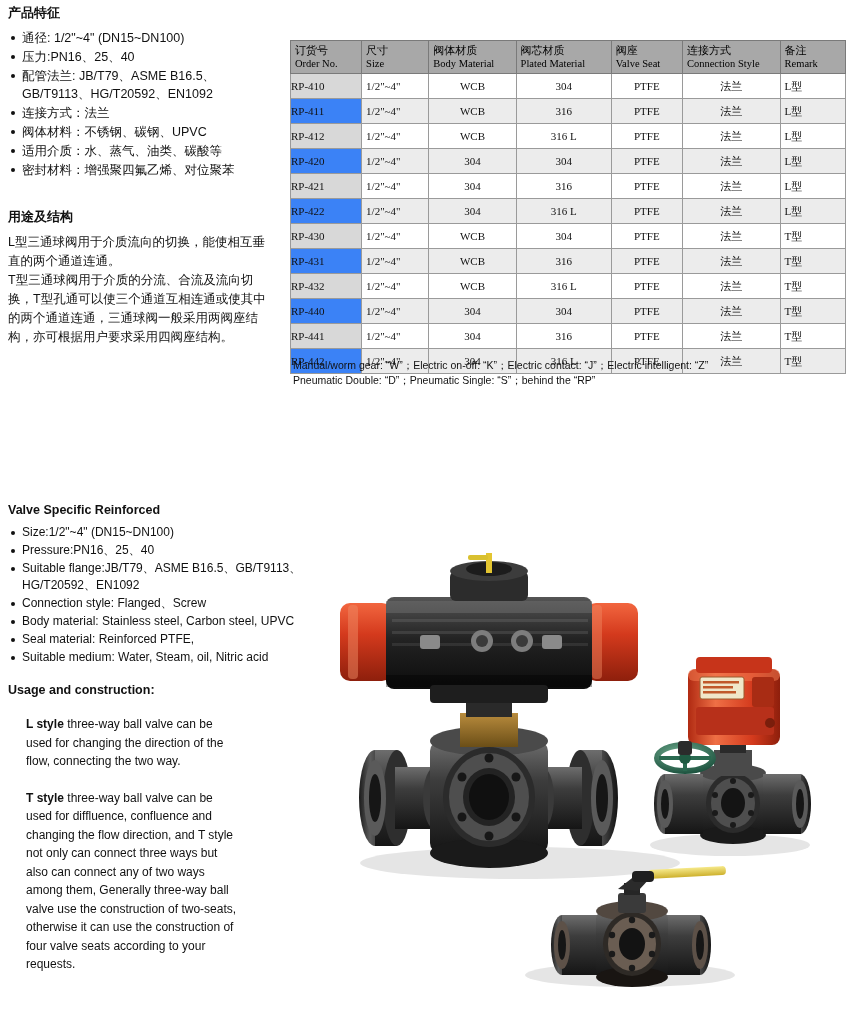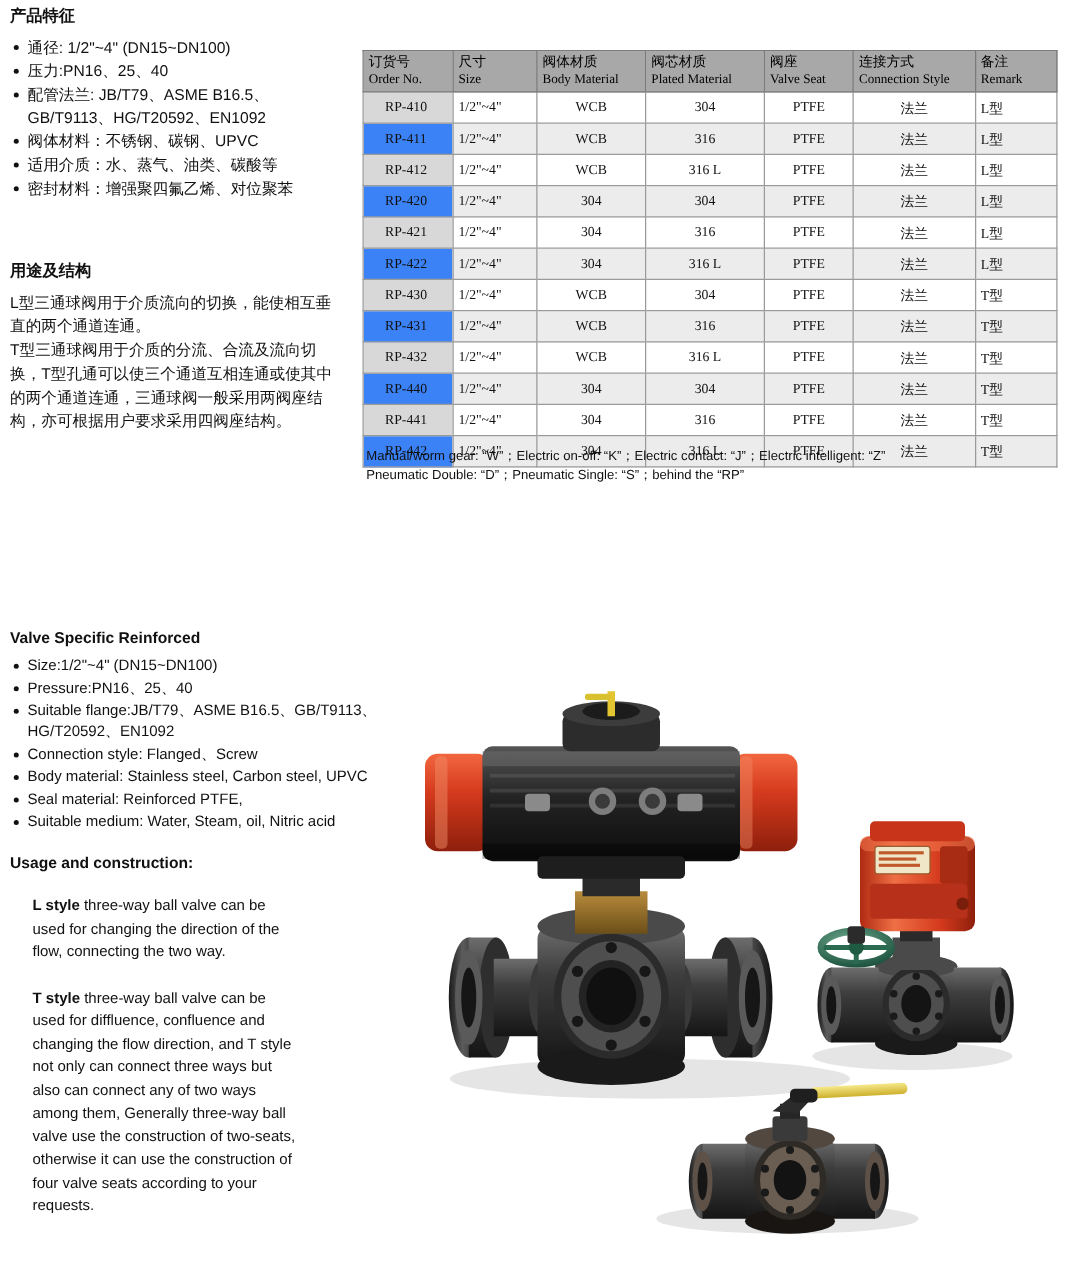--- a/index.html
+++ b/index.html
@@ -48,7 +48,7 @@
     color:#111;
     font-size:11px;
   }
-  table.spec td.order{background:#d8d8d8;padding-left:17px;}
+  table.spec td.order{background:#d8d8d8;padding-left:0;}
   table.spec td.c{text-align:center;}
   table.spec tr.alt td{background:#ececec;}
   table.spec tr.alt td.order{background:#3b82f6;}

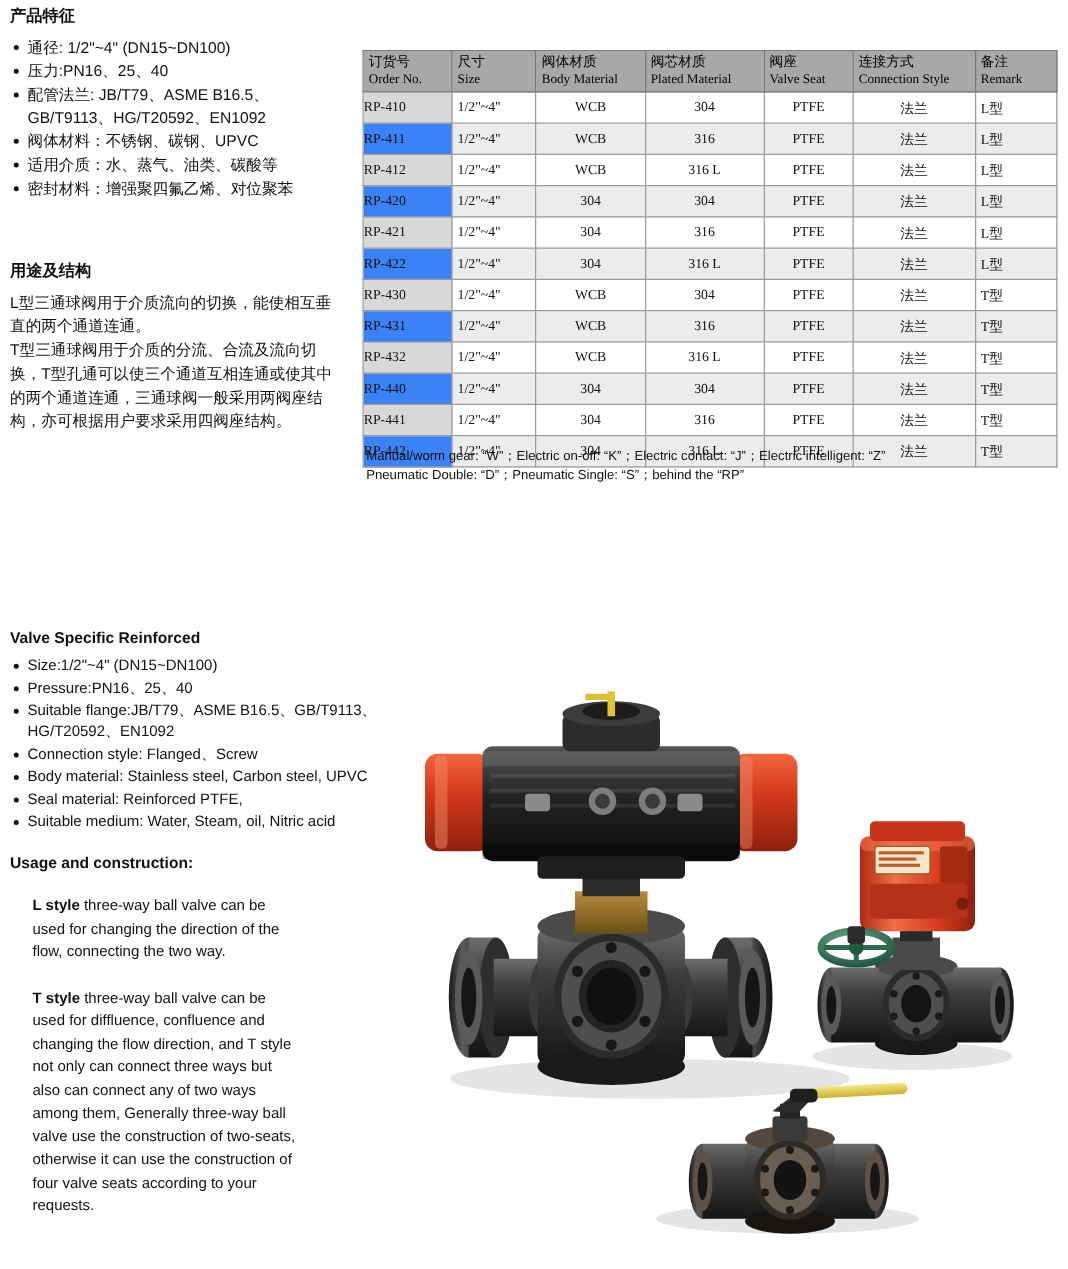--- a/index.html
+++ b/index.html
@@ -80,6 +80,7 @@
       <li>通径: 1/2"~4" (DN15~DN100)</li>
       <li>压力:PN16、25、40</li>
       <li>配管法兰: JB/T79、ASME B16.5、GB/T9113、HG/T20592、EN1092</li>
+      <li>连接方式：法兰</li>
       <li>阀体材料：不锈钢、碳钢、UPVC</li>
       <li>适用介质：水、蒸气、油类、碳酸等</li>
       <li>密封材料：增强聚四氟乙烯、对位聚苯</li>

